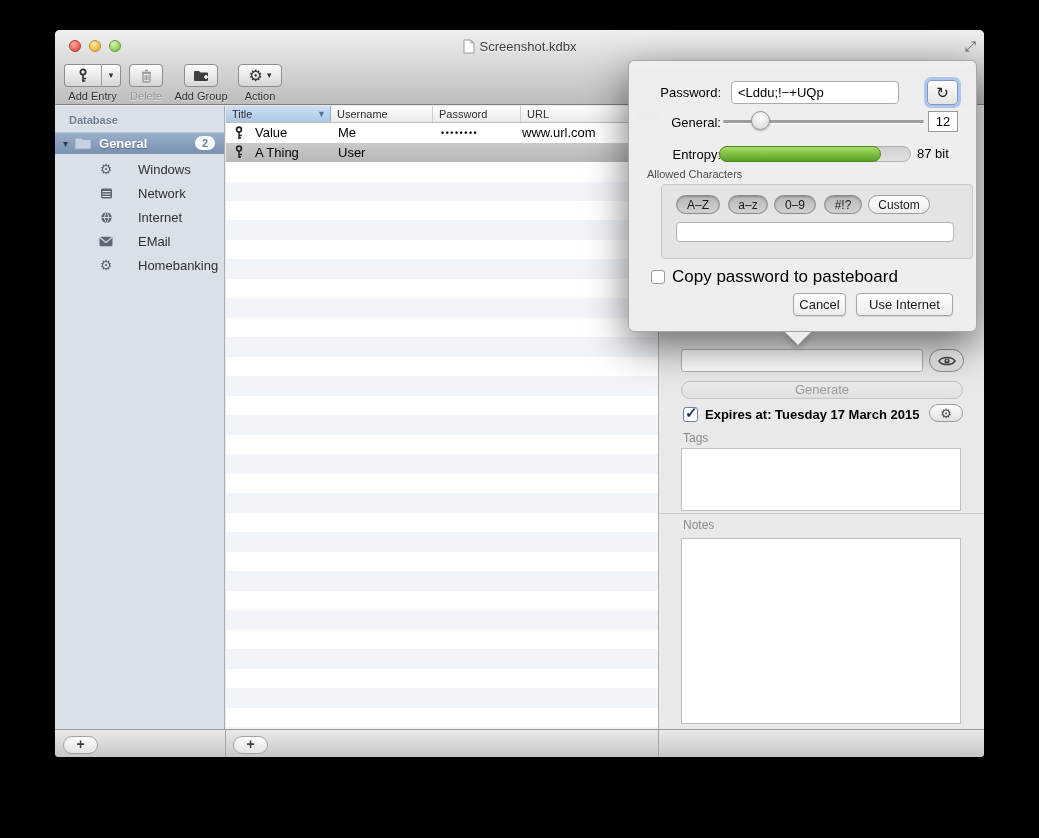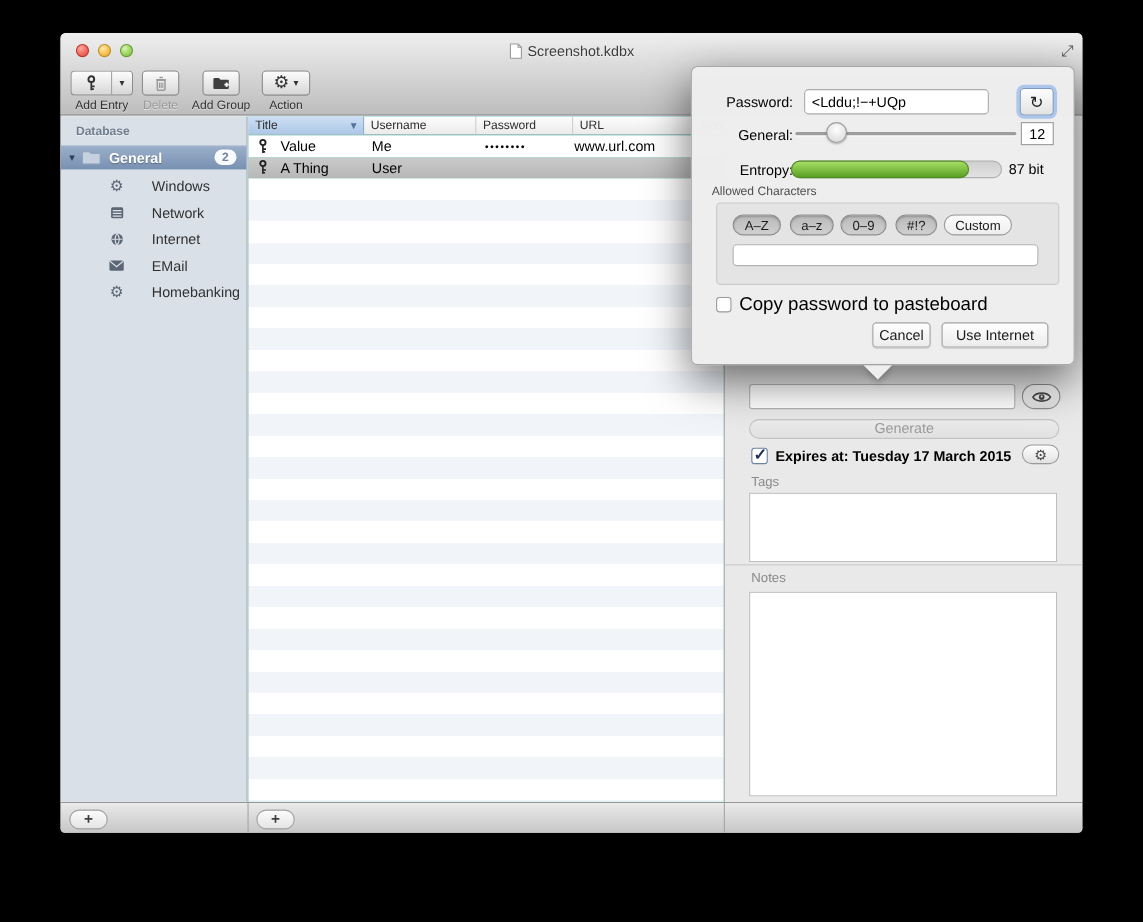--- a/index.html
+++ b/index.html
@@ -37,7 +37,7 @@
   
   .main { position:absolute; left:0; top:76px; width:100%; height:623px; }
   .sidebar { position:absolute; left:0; top:0; width:170px; height:100%; background:#d9e0e8; border-right:1px solid #a6aeb8; }
-  .tablearea { position:absolute; left:171px; top:0; width:432px; height:100%; background:#14b8a6; }
+  .tablearea { position:absolute; left:171px; top:0; width:432px; height:100%; background:#d946ef; }
   .panel { position:absolute; left:603px; top:0; width:326px; height:100%; background:#e9e9e9; border-left:1px solid #b0b0b0; }
 
   

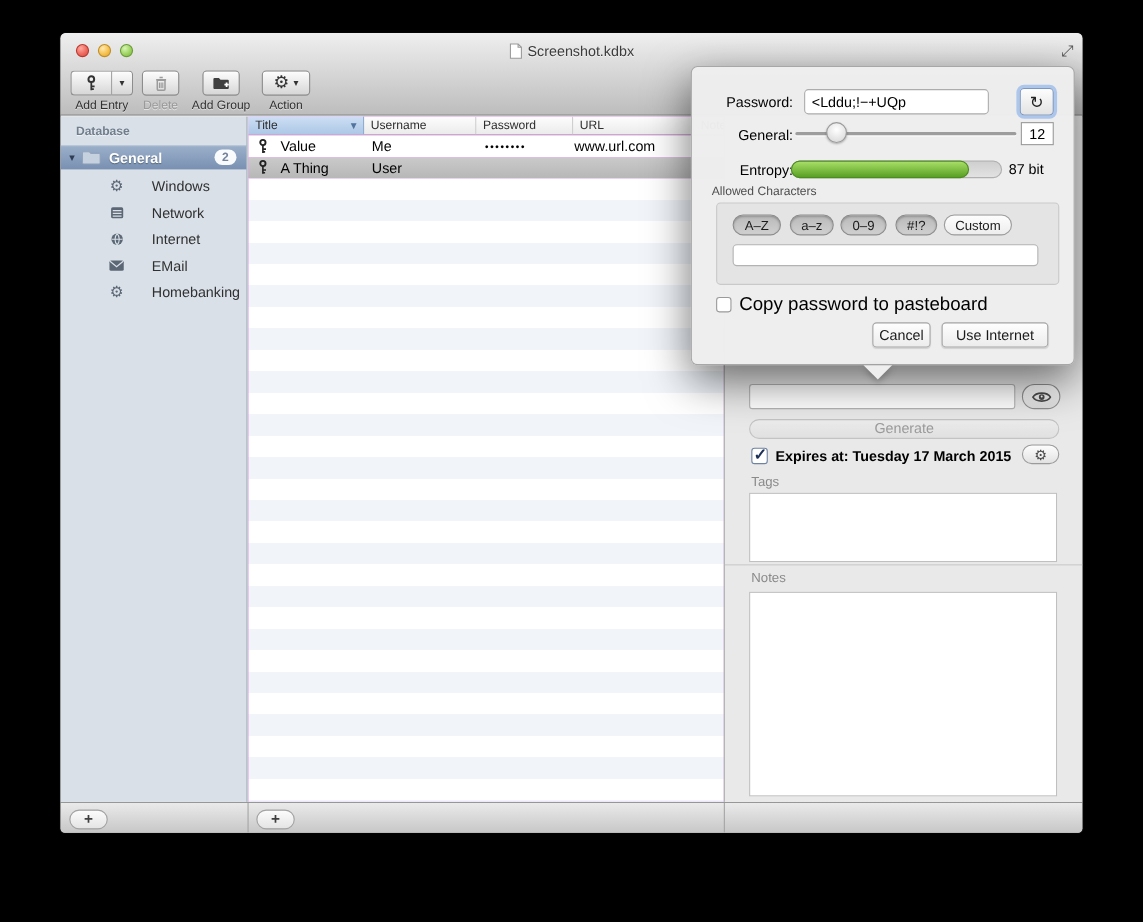--- a/index.html
+++ b/index.html
@@ -126,7 +126,7 @@
     background:linear-gradient(#a8de67,#58a023); border:1px solid #4d8d1e; }
   .entropy-val { position:absolute; left:288px; top:85px; font-size:13px; color:#000; }
   .allowed-label { position:absolute; left:18px; top:107px; font-size:11px; color:#4e4e4e; }
-  .groupbox { position:absolute; left:22px; top:123px; width:312px; height:75px; background:#e4e4e4;
+  .groupbox { position:absolute; left:32px; top:123px; width:312px; height:75px; background:#e4e4e4;
     border:1px solid #c9c9c9; border-radius:4px; }
   .seg { position:absolute; top:10px; height:19px; border-radius:10px; font-size:12px; color:#1a1a1a;
     display:flex; align-items:center; justify-content:center; }

